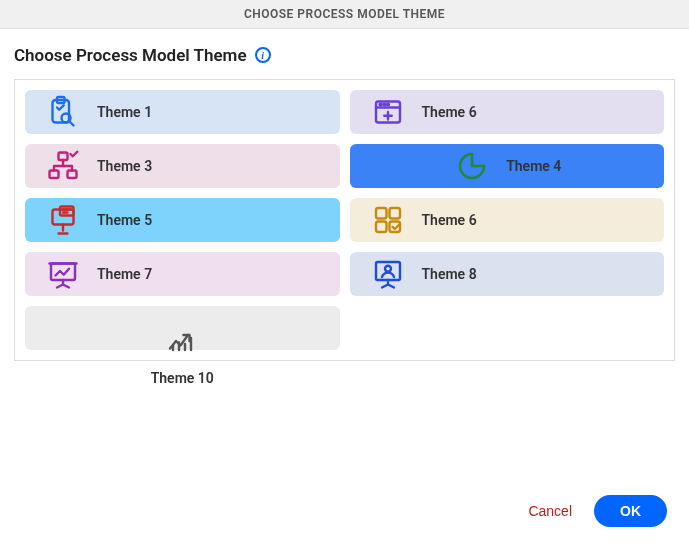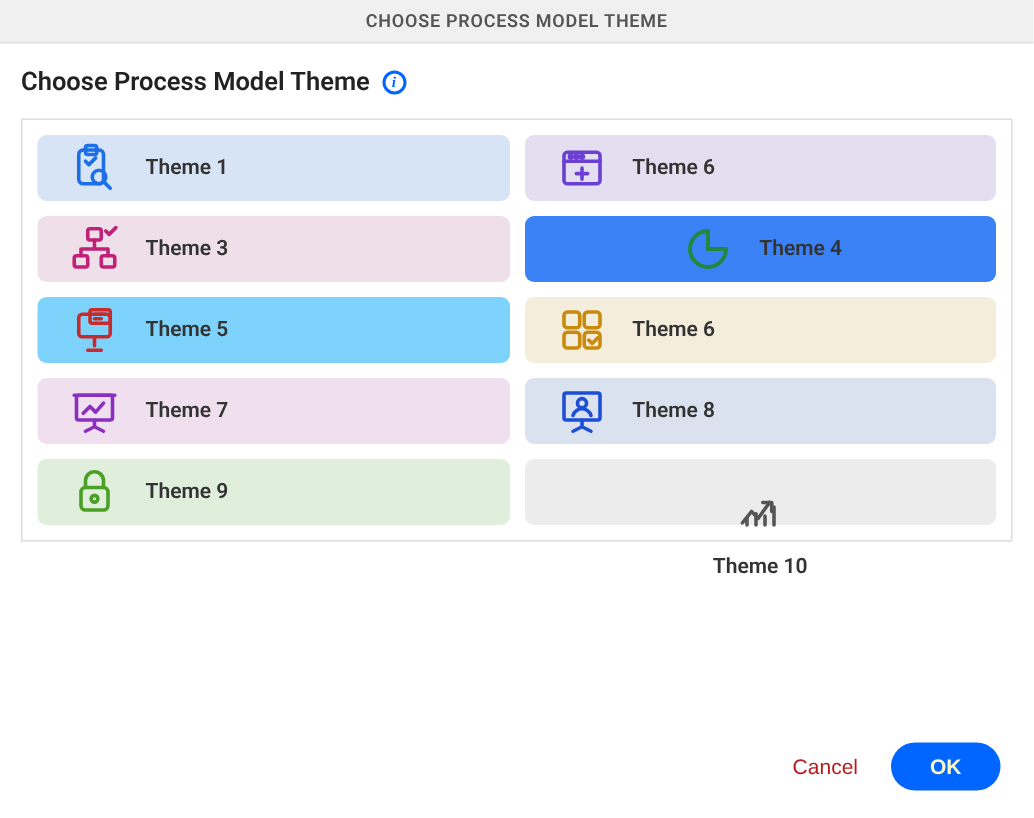--- a/index.html
+++ b/index.html
@@ -221,16 +221,6 @@
           </div>
           <span class="label">Theme 8</span>
         </div>
-        <div class="theme-card t9">
-          <div class="icon-slot" style="color: rgb(74, 160, 36);">
-            <svg viewBox="0 0 48 48" width="36" height="36" fill="none" stroke="currentColor" stroke-width="3.2" stroke-linecap="round" stroke-linejoin="round">
-              <rect x="12" y="20" width="24" height="20" rx="4"></rect>
-              <path d="M16 20v-6a8 8 0 0 1 16 0v6"></path>
-              <circle cx="24" cy="30" r="3"></circle>
-            </svg>
-          </div>
-          <span class="label">Theme 9</span>
-        </div>
         <div class="theme-card t10">
           <div class="icon-slot" style="color: rgb(85, 85, 85);">
             <svg viewBox="0 0 48 48" width="36" height="36" fill="none" stroke="currentColor" stroke-width="3.2" stroke-linecap="round" stroke-linejoin="round">

